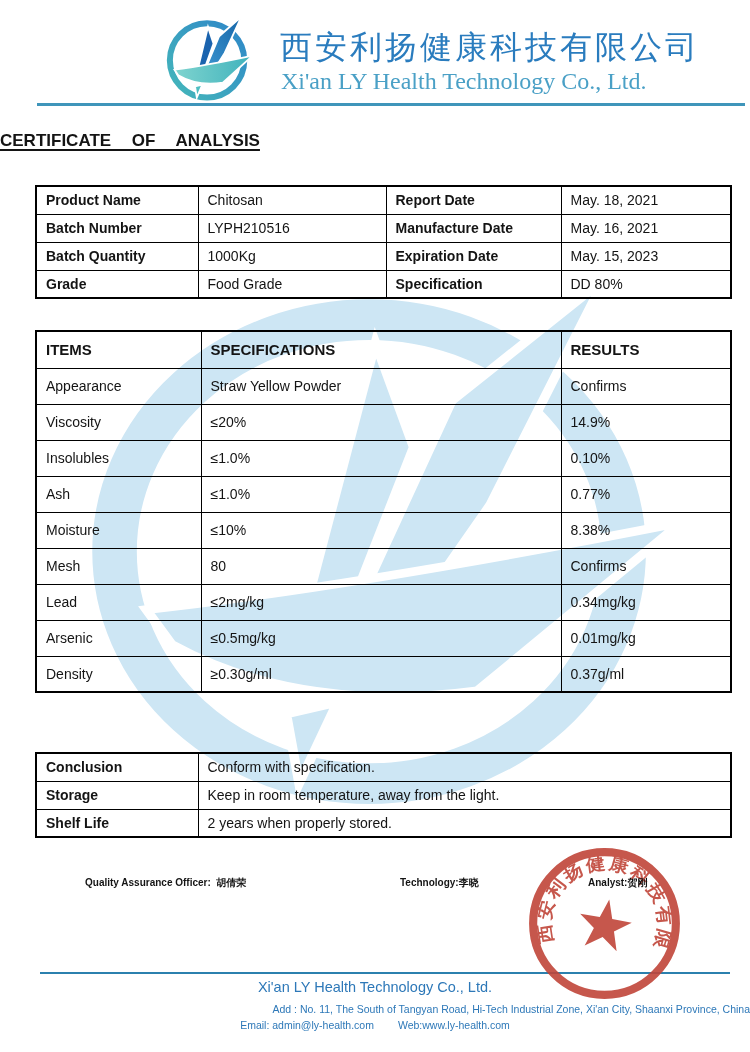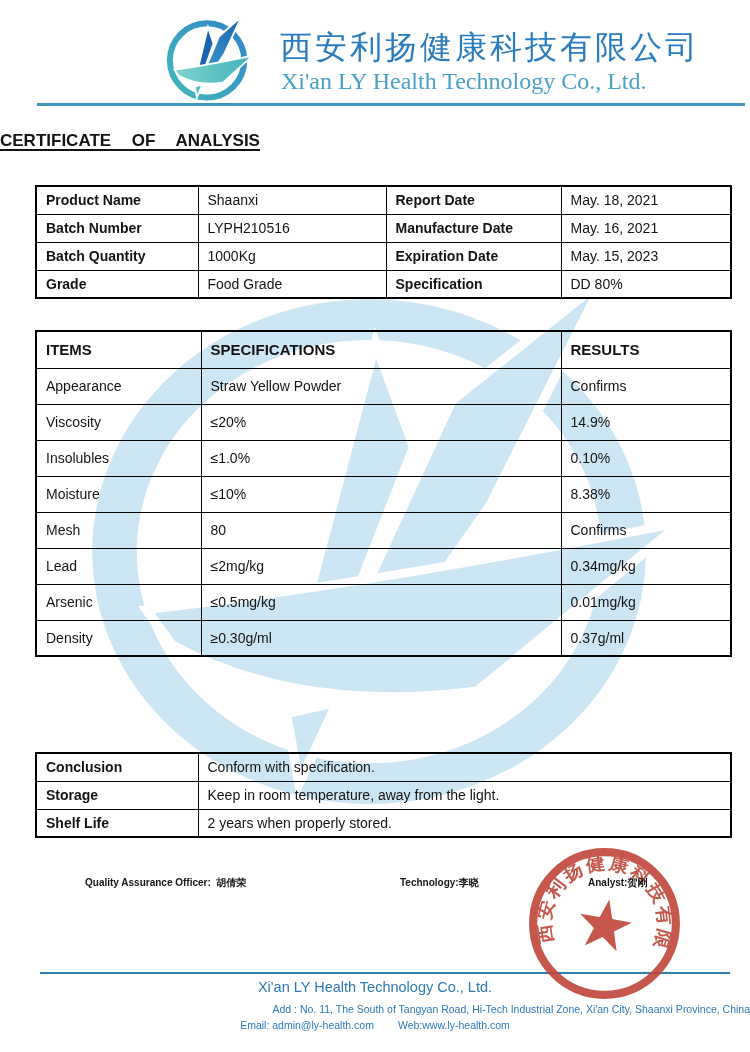--- a/index.html
+++ b/index.html
@@ -115,7 +115,7 @@
     <tbody>
         <tr>
       <td class="lbl">Product Name</td>
-      <td>Shaanxi</td>
+      <td>Chitosan</td>
       <td class="lbl">Report Date</td>
       <td>May. 18, 2021</td>
     </tr>

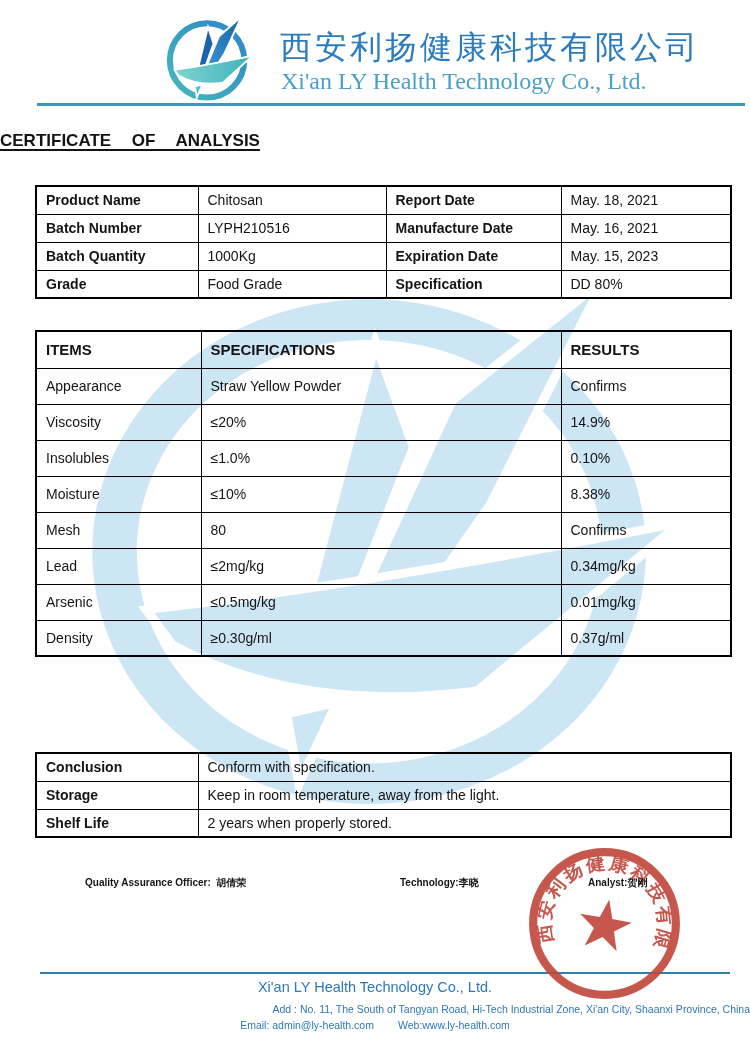--- a/index.html
+++ b/index.html
@@ -168,6 +168,11 @@
       <td>0.10%</td>
     </tr>
     <tr>
+      <td>Ash</td>
+      <td>≤1.0%</td>
+      <td>0.77%</td>
+    </tr>
+    <tr>
       <td>Moisture</td>
       <td>≤10%</td>
       <td>8.38%</td>

